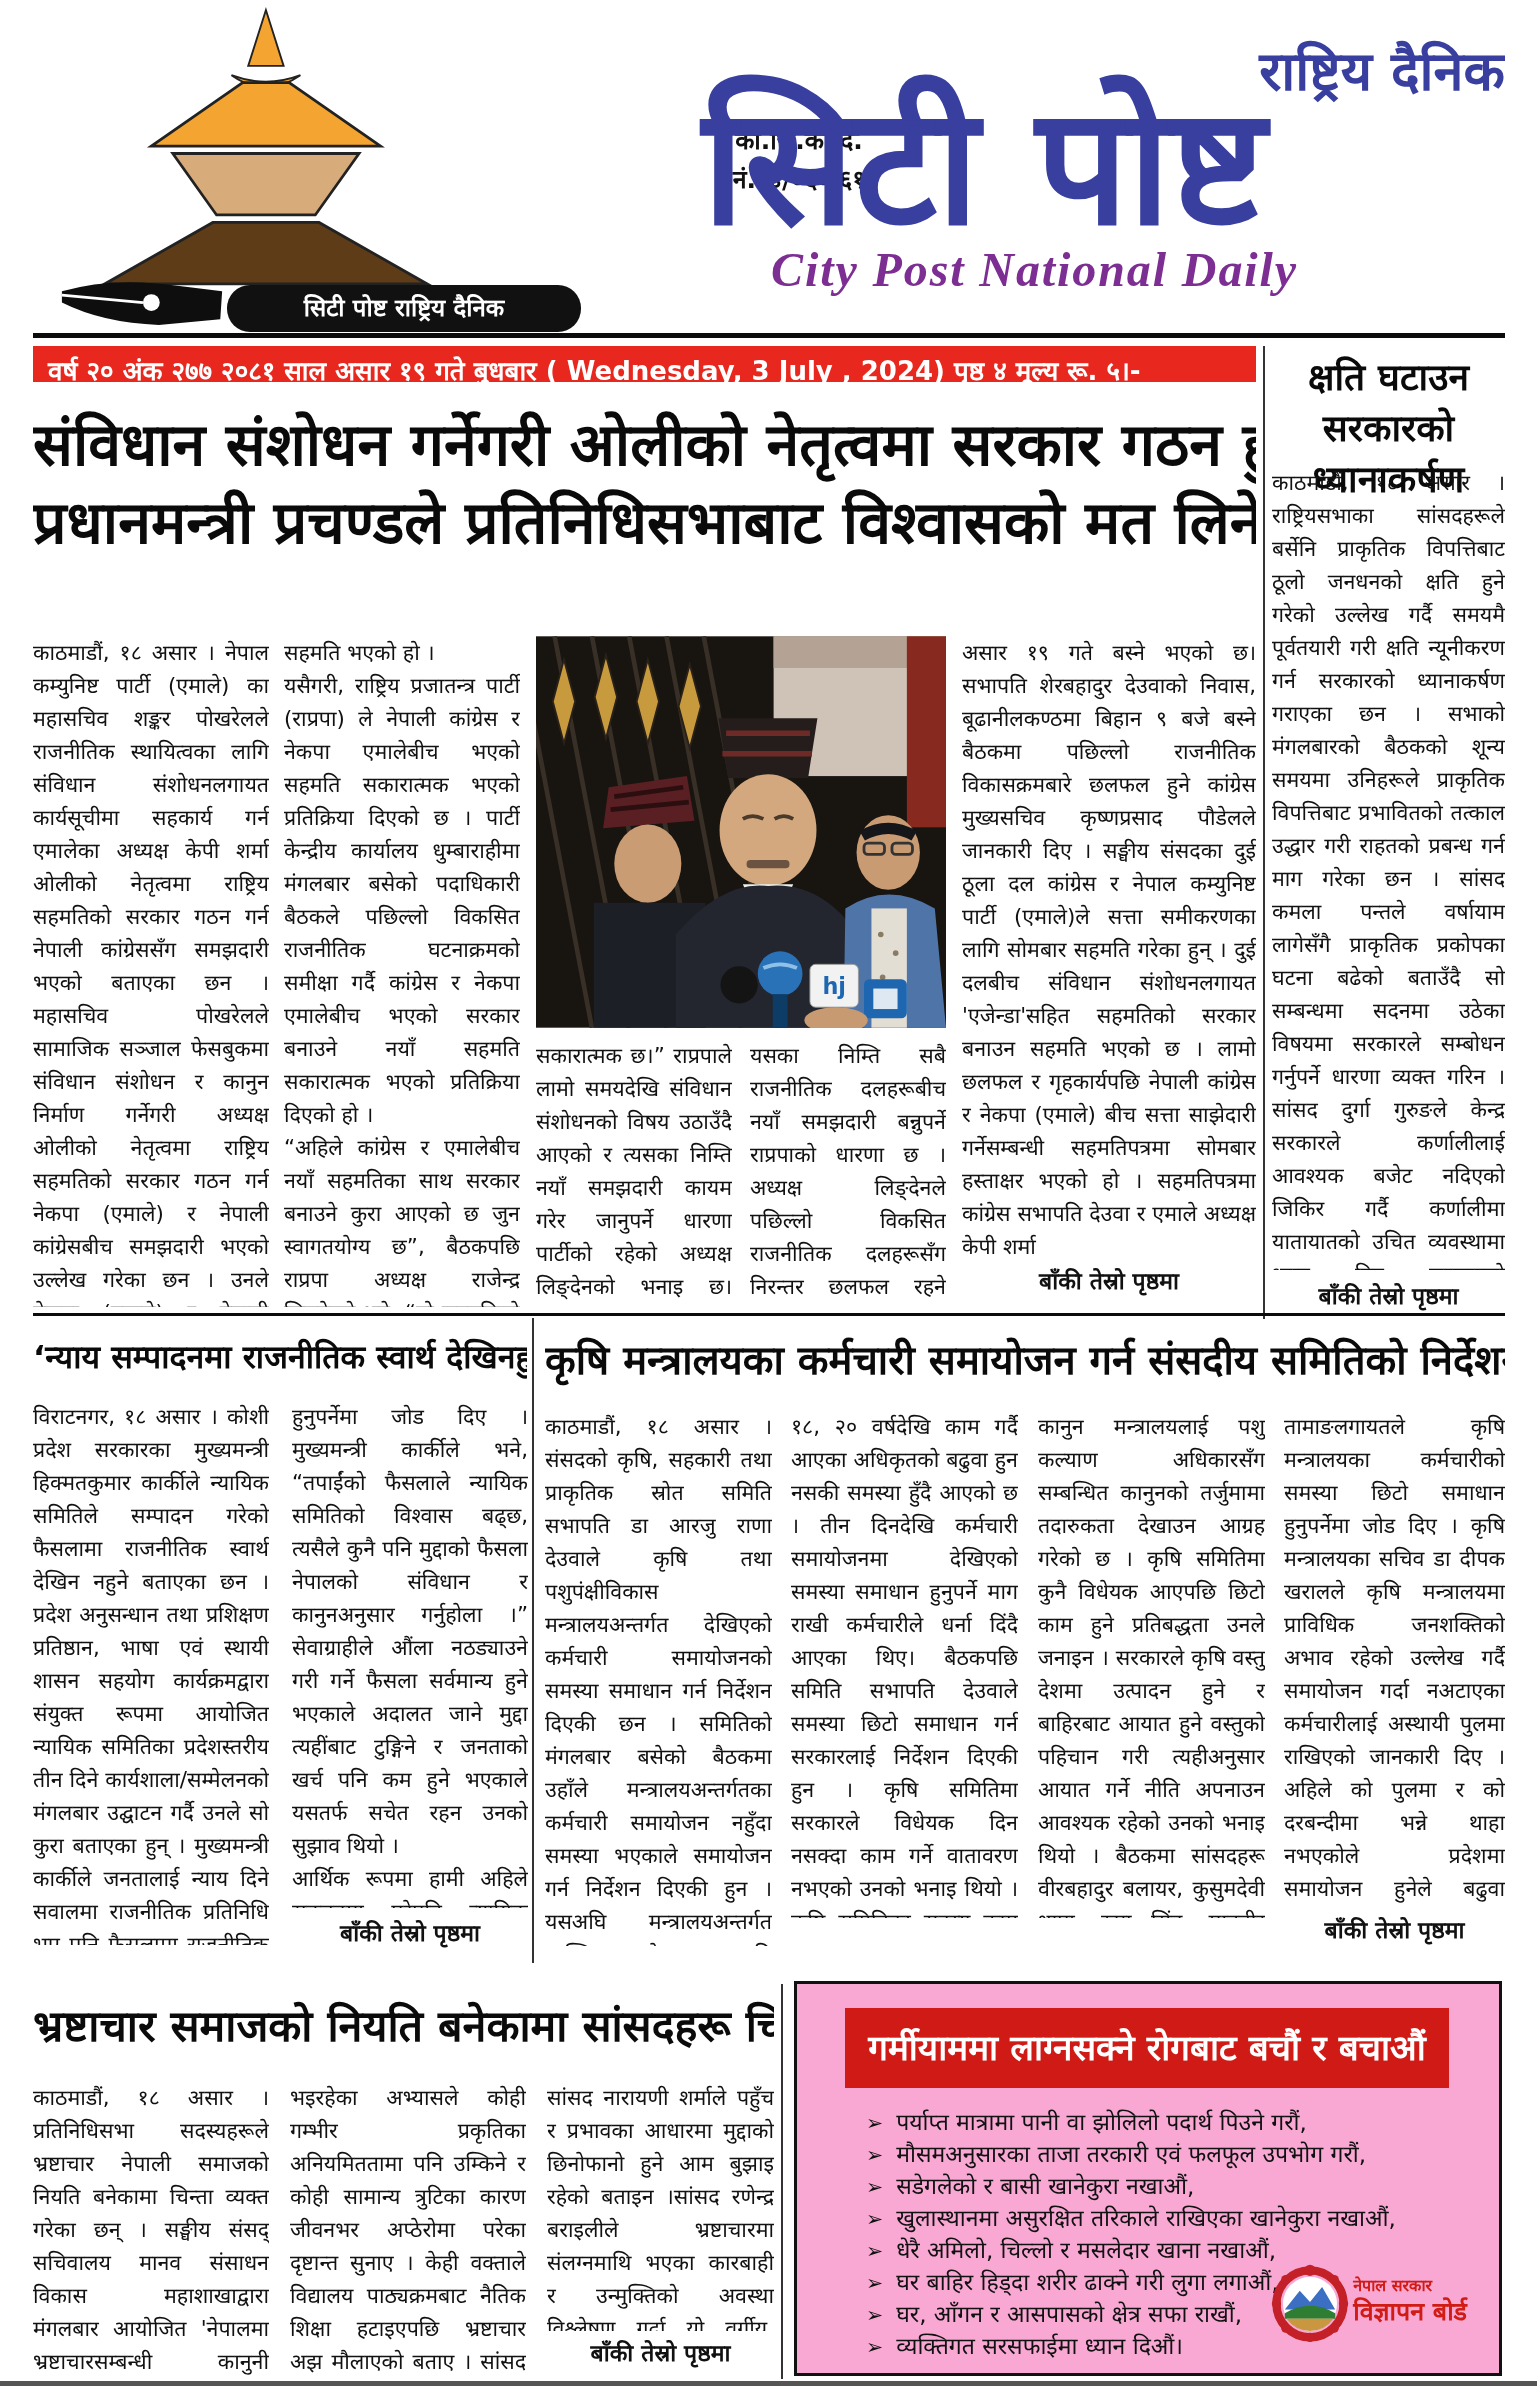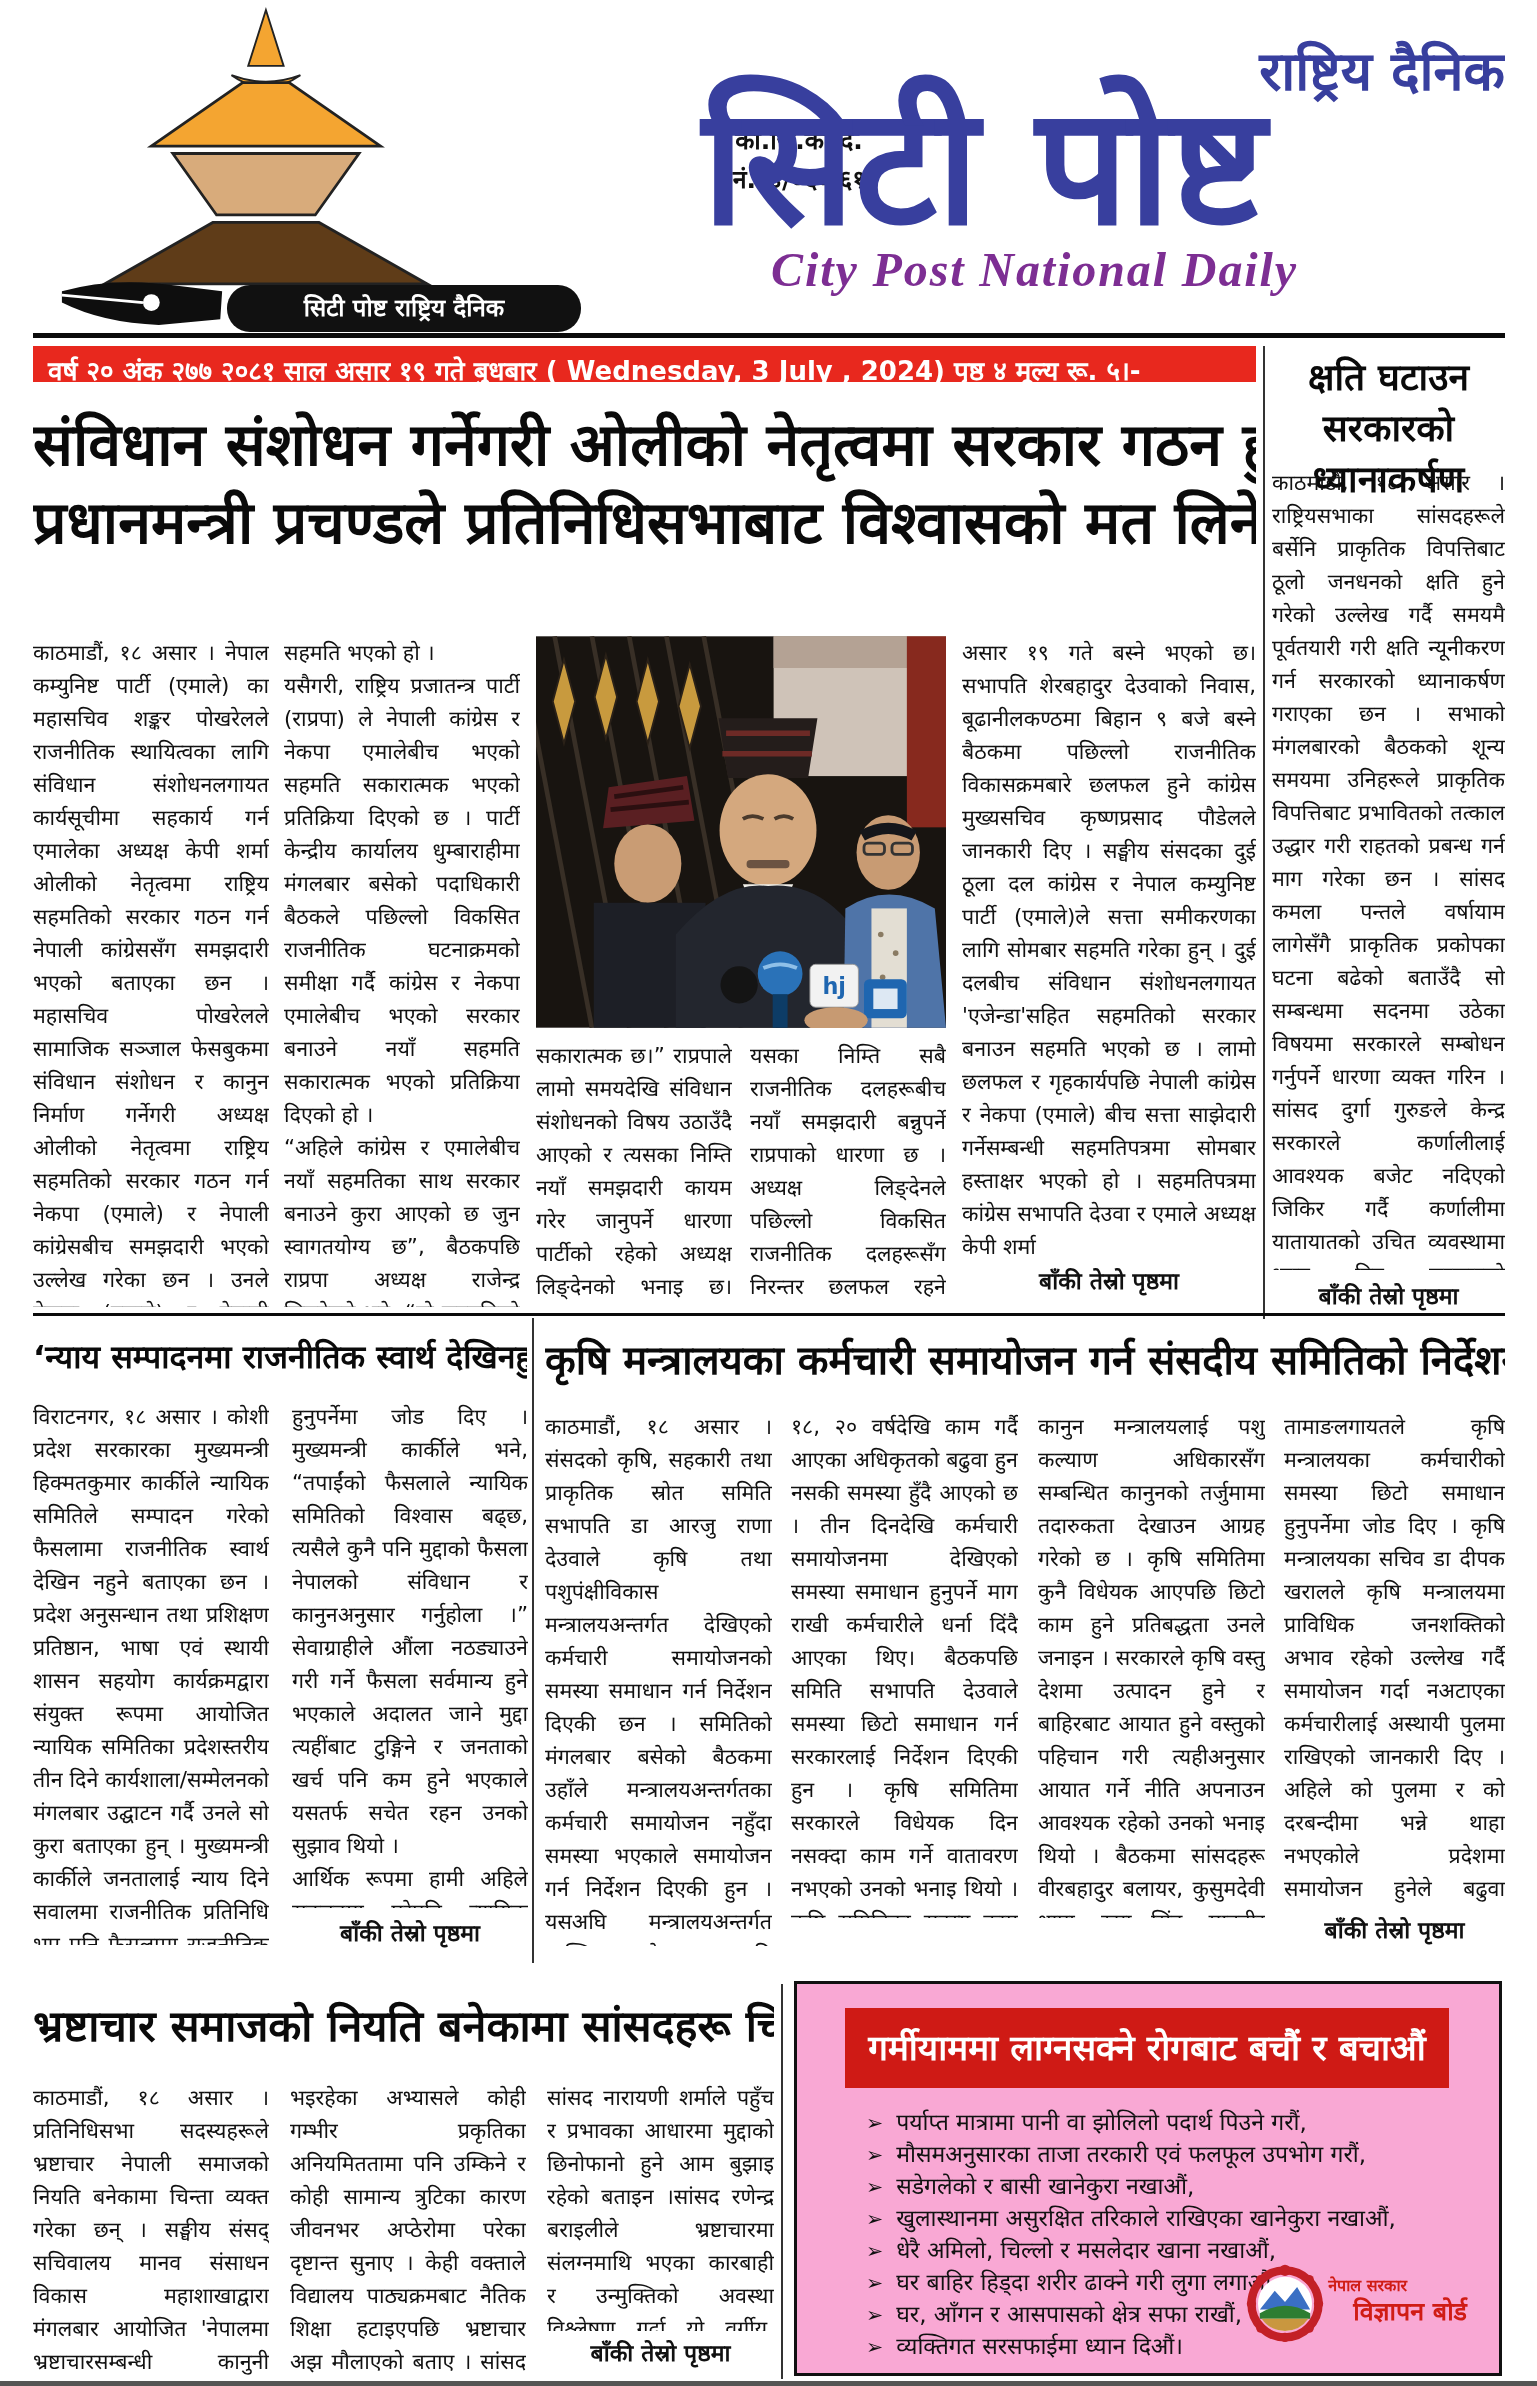--- a/index.html
+++ b/index.html
@@ -30,7 +30,7 @@
   .hb-list li{font-size:23px;line-height:31px;white-space:nowrap;overflow:hidden;}
   .hb-arrow{display:inline-block;margin-right:13px;font-size:20.5px;}
   .emblem-txt1{color:#d01c15;font-size:16px;font-weight:bold;line-height:20.5px;}
-  .emblem-txt2{color:#d01c15;font-size:25px;font-weight:bold;line-height:32px;margin-left:25px;}
+  .emblem-txt2{color:#d01c15;font-size:25px;font-weight:bold;line-height:32px;}
 </style>
 </head>
 <body>

